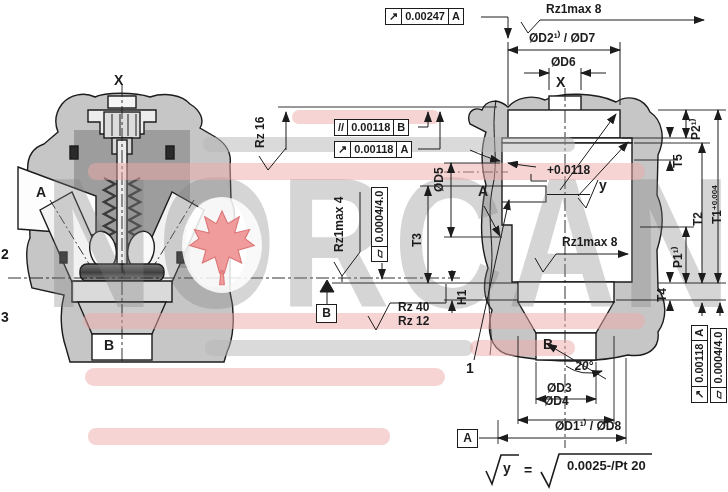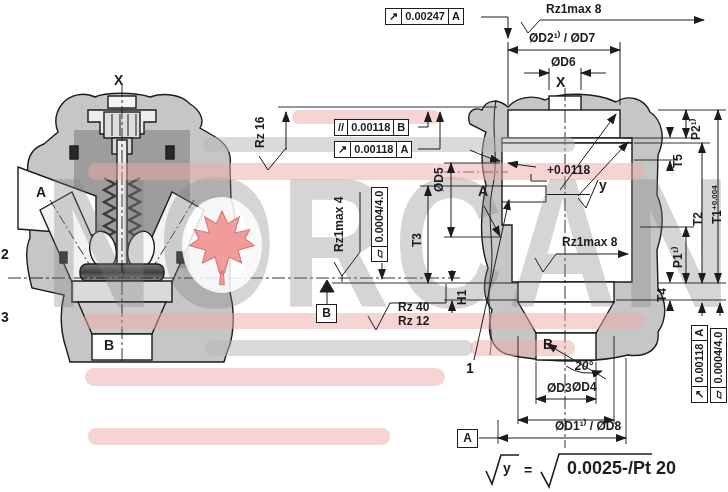--- a/index.html
+++ b/index.html
@@ -283,7 +283,7 @@
   <div class="t" style="left:398px;top:315px;">Rz 12</div>
 
   <div class="t" style="left:547px;top:382px;">ØD3</div>
-  <div class="t" style="left:544px;top:381px;margin-left:28px;">ØD4</div>
+  <div class="t" style="left:544px;top:395px;">ØD4</div>
   <div class="t" style="left:531px;top:420px;margin-left:24px;">ØD1¹⁾ / ØD8</div>
   <div class="dbox" style="left:457px;top:429px;">A</div>
 

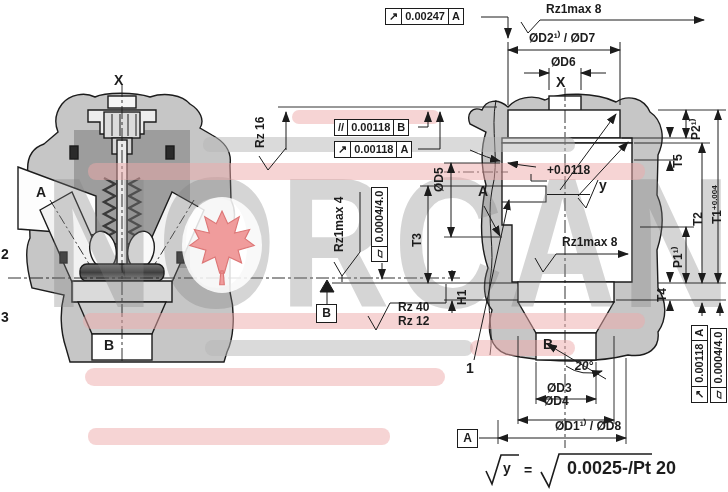--- a/index.html
+++ b/index.html
@@ -289,7 +289,7 @@
 
   <div class="t big" style="left:503px;top:461px;">y</div>
   <div class="t big" style="left:524px;top:463px;">=</div>
-  <div class="t" style="left:567px;top:459px;font-size:18px;">0.0025-/Pt 20</div>
+  <div class="t" style="left:567px;top:459px;font-size:13px;">0.0025-/Pt 20</div>
 
 </div>
 

